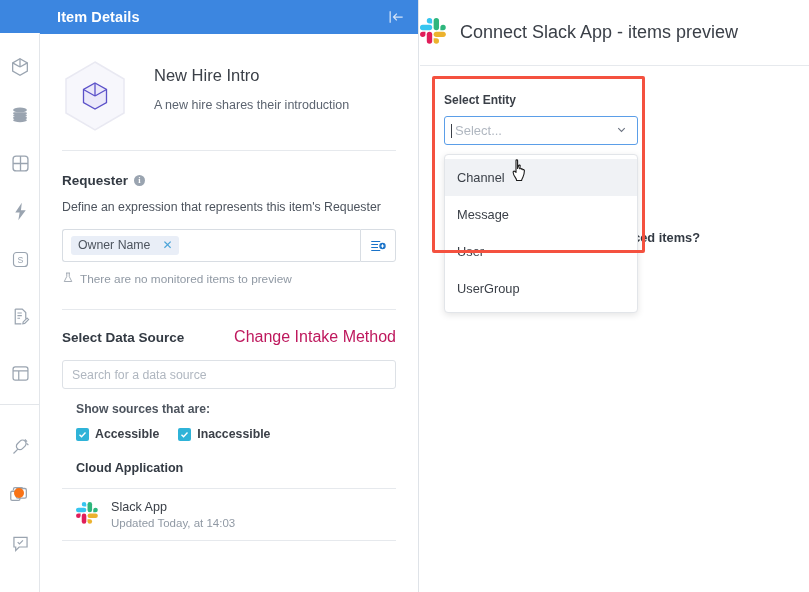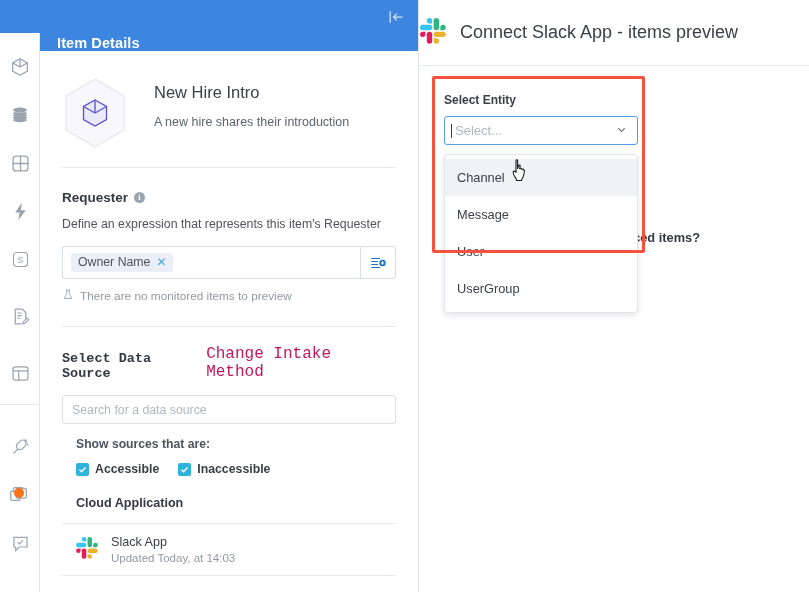--- a/index.html
+++ b/index.html
@@ -47,9 +47,9 @@
   }
   .details-header {
     position: relative;
-    height: 51px;
+    height: 34px;
     background: #3c86e0;
-    display: flex; align-items: flex-end;
+    display: flex; align-items: center;
     padding: 0 1px 0 17px;
   }
   .details-header-title {

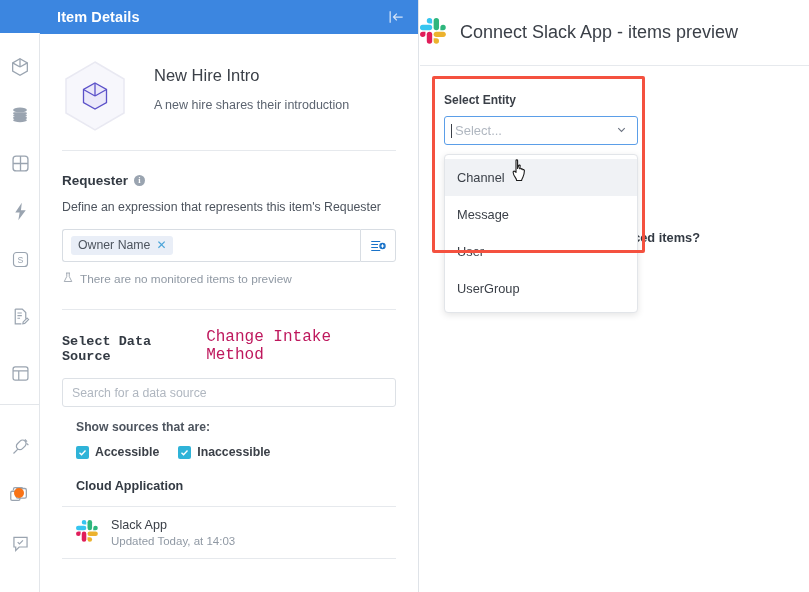--- a/index.html
+++ b/index.html
@@ -102,7 +102,7 @@
     background: #e9eef7; border-radius: 3px;
     padding: 2px 6px 3px 7px;
     font-size: 12.3px; color: #4d545e;
-    display: inline-flex; align-items: center; gap: 6px;
+    display: inline-flex; align-items: center; gap: 12px;
   }
   .chip-x { color: #49a3d8; font-size: 12px; cursor: pointer; }
   .expr-btn {

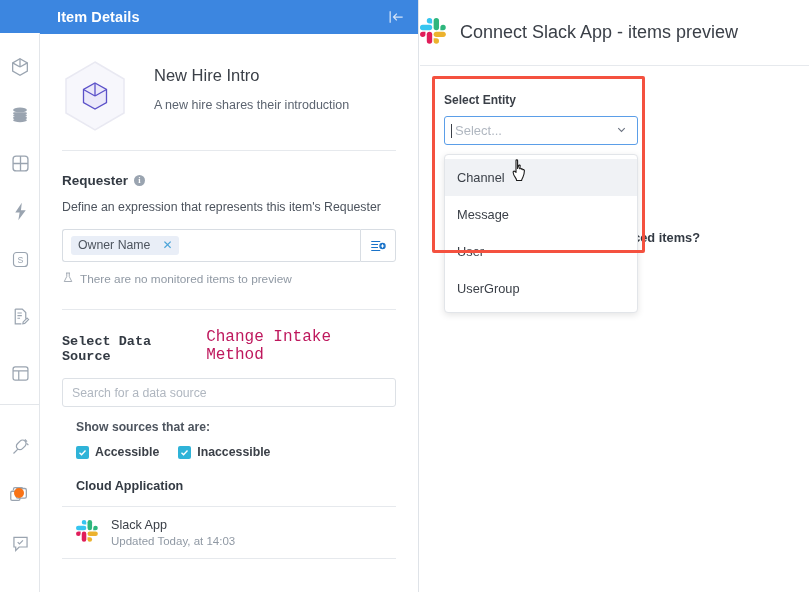--- a/index.html
+++ b/index.html
@@ -118,7 +118,7 @@
   }
 
   .ds-head {
-    display: flex; align-items: flex-end; justify-content: space-between; font-family: Liberation Mono, monospace;
+    display: flex; align-items: center; justify-content: space-between;
   }
   .ds-link { font-size: 16px; color: #be185d; cursor: pointer; }
   .ds-search {

